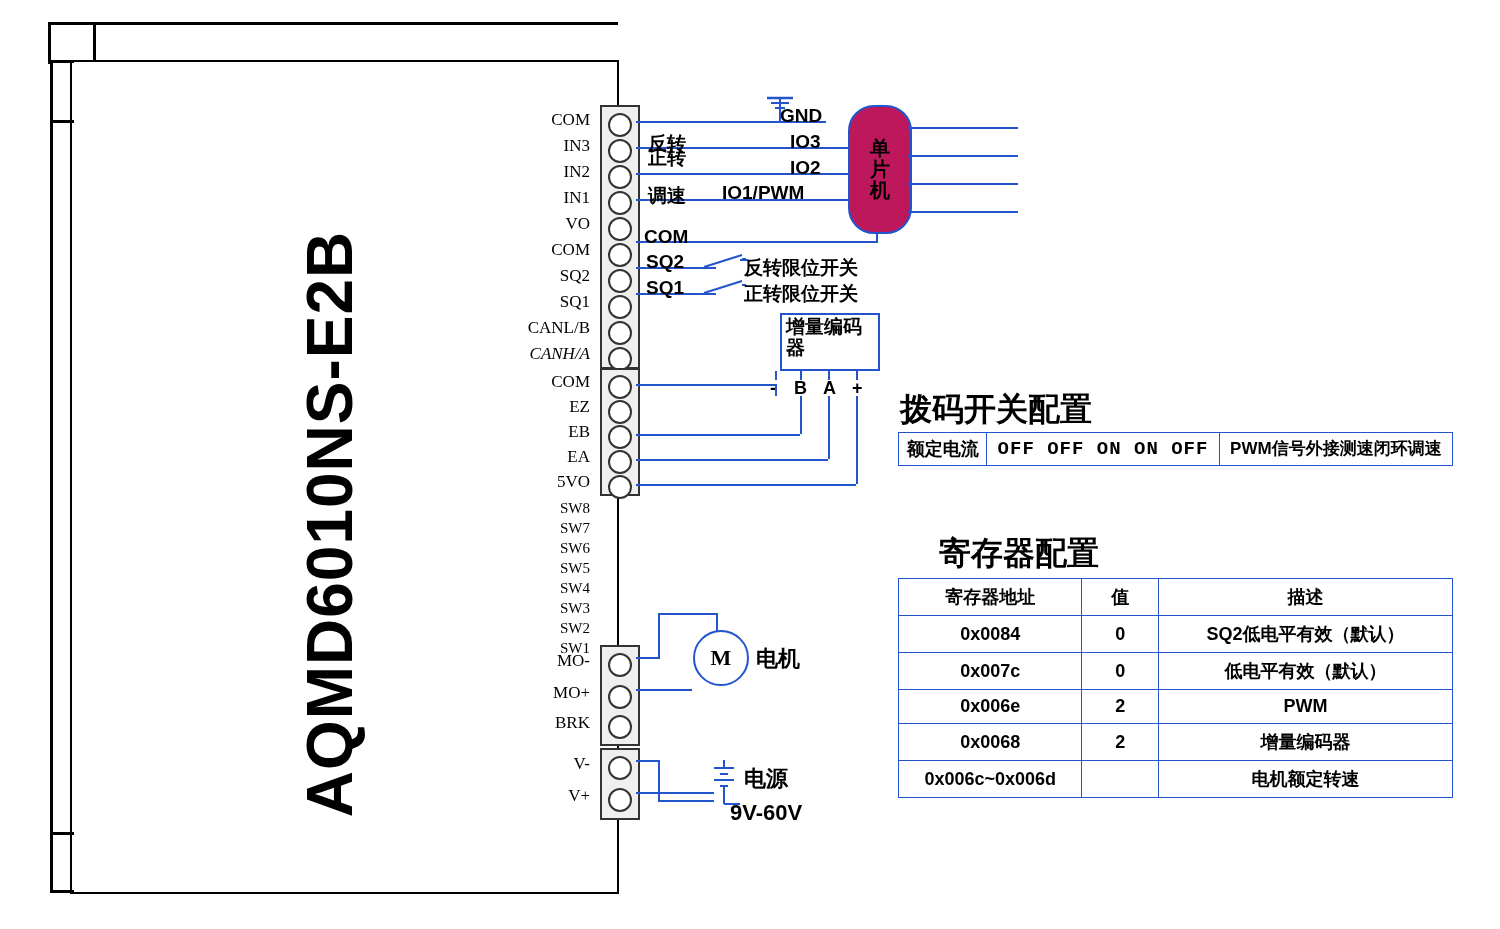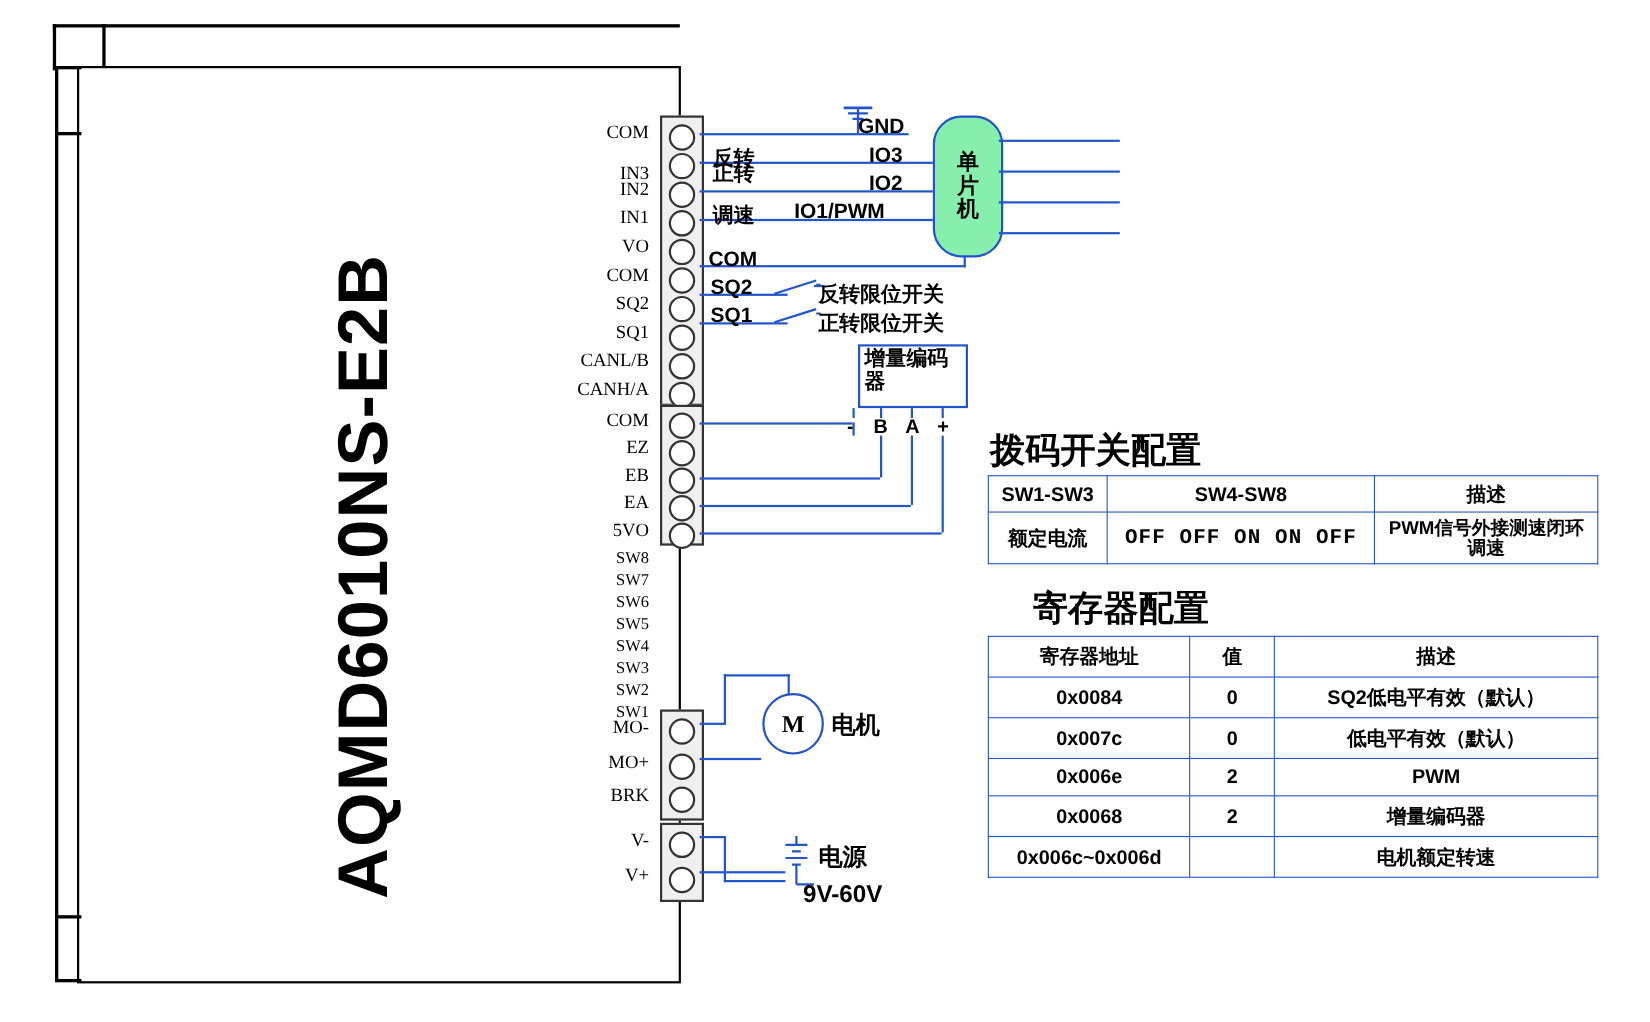--- a/index.html
+++ b/index.html
@@ -123,7 +123,7 @@
 </div>
 <div class="abs" style="left:400px;top:105px;width:190px;">
   <div class="pin-label" style="top:5px;width:190px;">COM</div>
-  <div class="pin-label" style="top:31px;width:190px;margin-top:12px;">IN3</div>
+  <div class="pin-label" style="top:31px;width:190px;">IN3</div>
   <div class="pin-label" style="top:57px;width:190px;">IN2</div>
   <div class="pin-label" style="top:83px;width:190px;">IN1</div>
   <div class="pin-label" style="top:109px;width:190px;">VO</div>

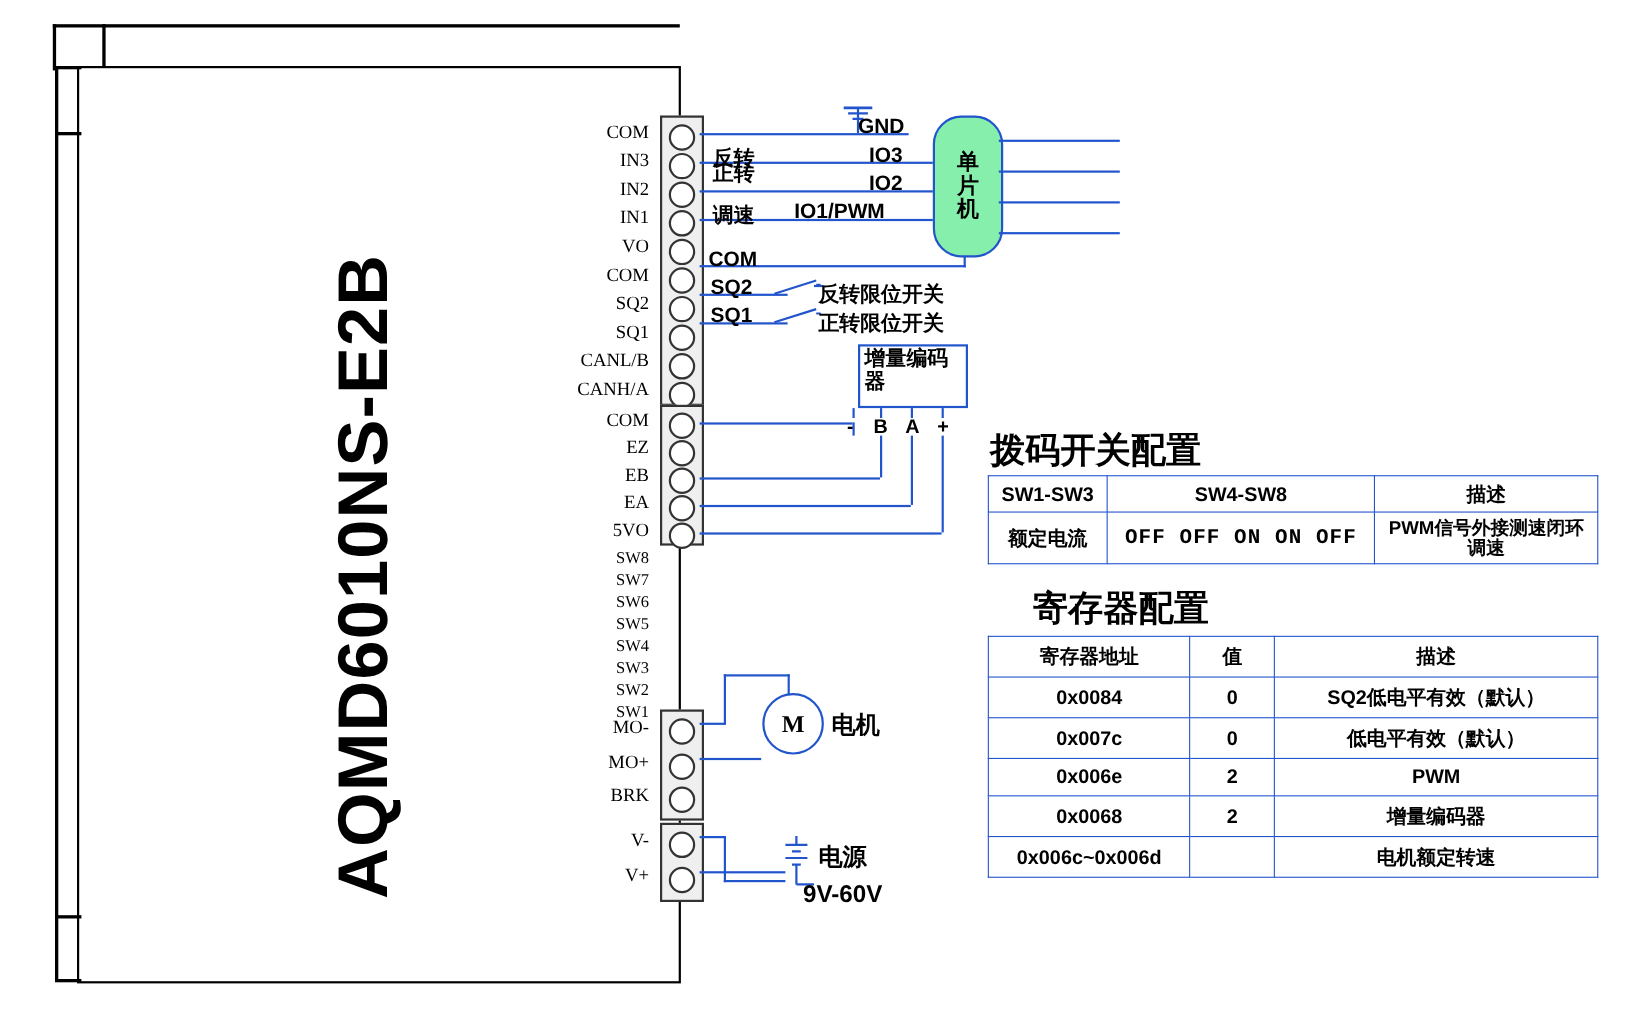--- a/index.html
+++ b/index.html
@@ -52,7 +52,7 @@
   
   #mcu{
     left:848px;top:105px;width:60px;height:125px;border:2px solid #2255cc;
-    border-radius:26px;background:#86efac;
+    border-radius:26px;background:#be185d;
     display:flex;align-items:center;justify-content:center;
   }
   #mcu-text{

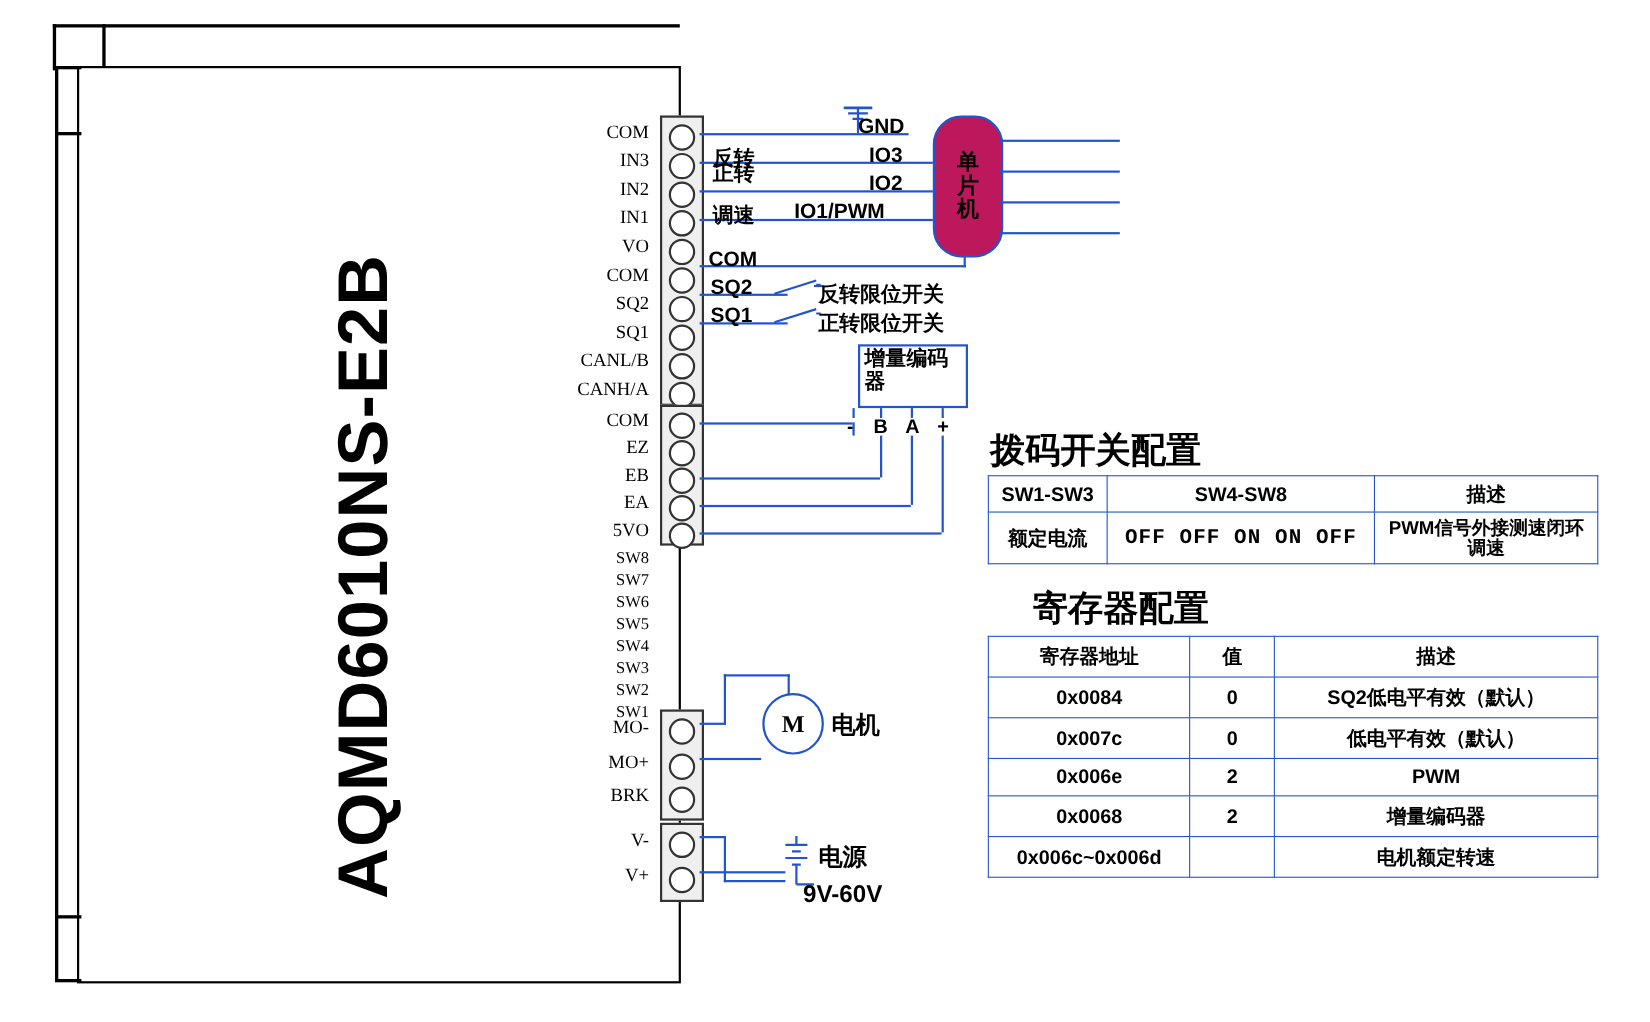--- a/index.html
+++ b/index.html
@@ -131,7 +131,7 @@
   <div class="pin-label" style="top:161px;width:190px;">SQ2</div>
   <div class="pin-label" style="top:187px;width:190px;">SQ1</div>
   <div class="pin-label" style="top:213px;width:190px;">CANL/B</div>
-  <div class="pin-label" style="top:239px;width:190px;">CANH/A</div>
+  <div class="pin-label" style="top:239px;width:190px;font-style:italic;">CANH/A</div>
 </div>
 
 <div class="abs term-block" id="enc-terminal-block" style="left:600px;top:368px;width:36px;height:124px;">

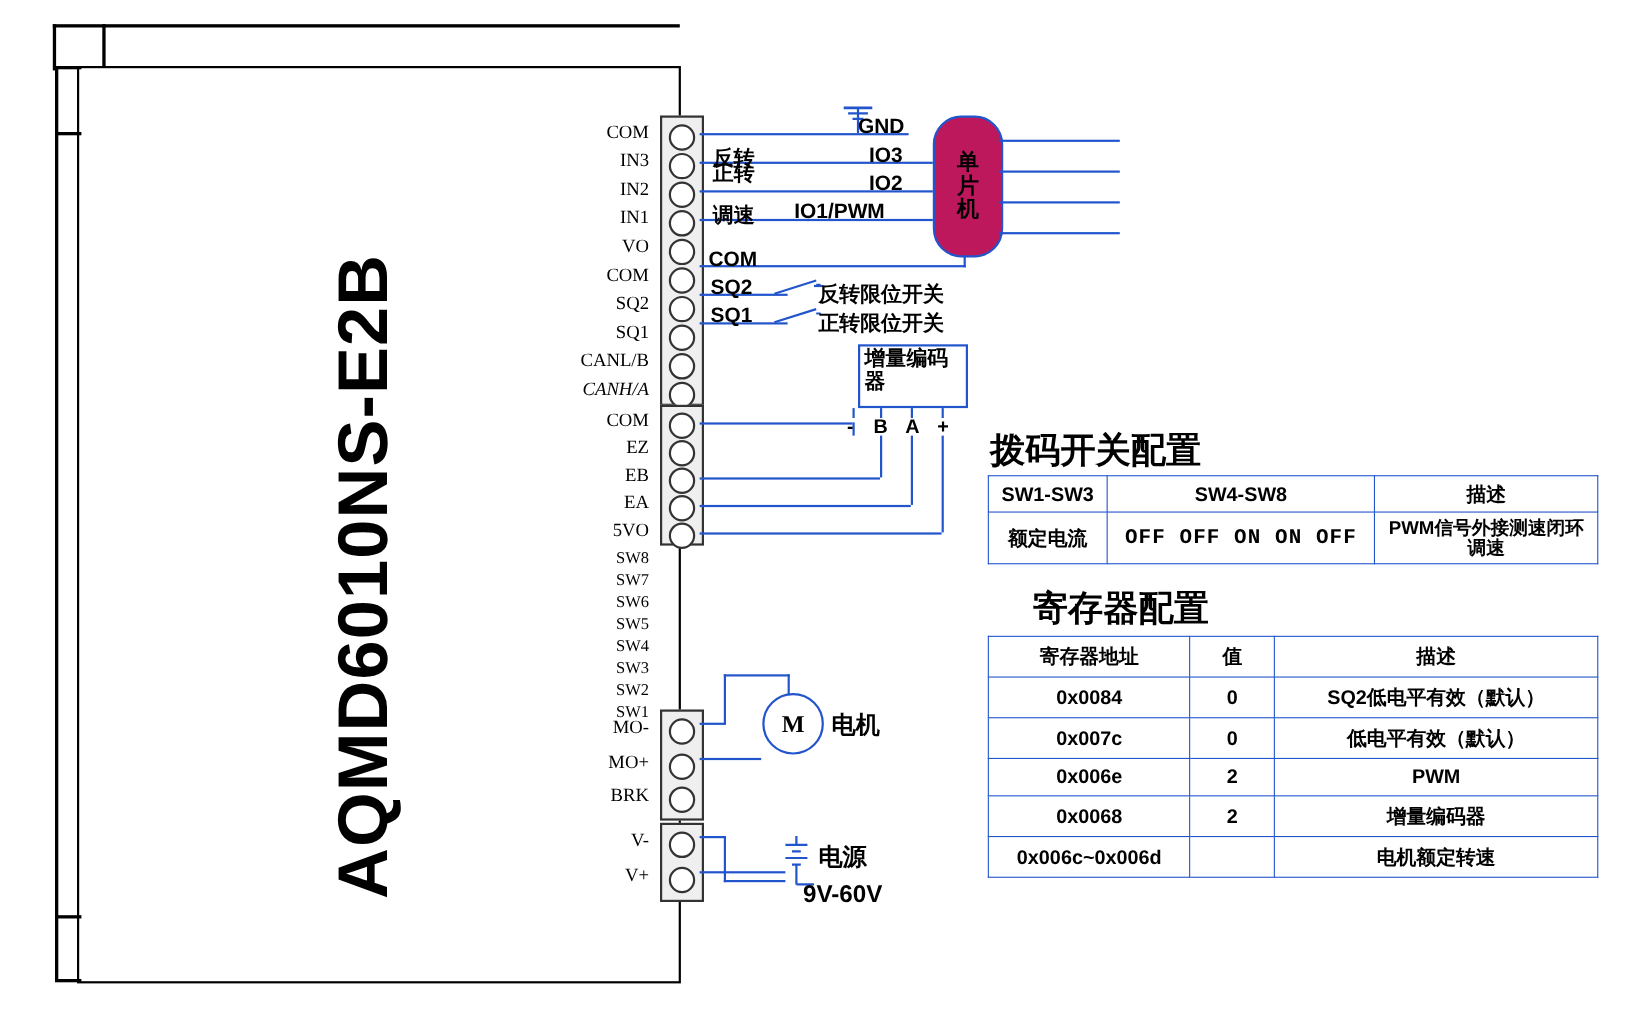--- a/index.html
+++ b/index.html
@@ -292,11 +292,6 @@
 <div class="tbl-title" style="left:900px;top:388px;">拨码开关配置</div>
 <table id="dip-table">
   <tbody>
-      <tr>
-    <td class="hdr" style="width:100px;">SW1-SW3</td>
-    <td class="hdr" style="width:250px;">SW4-SW8</td>
-    <td class="hdr" style="width:205px;">描述</td>
-  </tr>
   <tr>
     <td>额定电流</td>
     <td class="mono" style="font-size:19px;letter-spacing:1px;">OFF  OFF  ON  ON    OFF</td>

